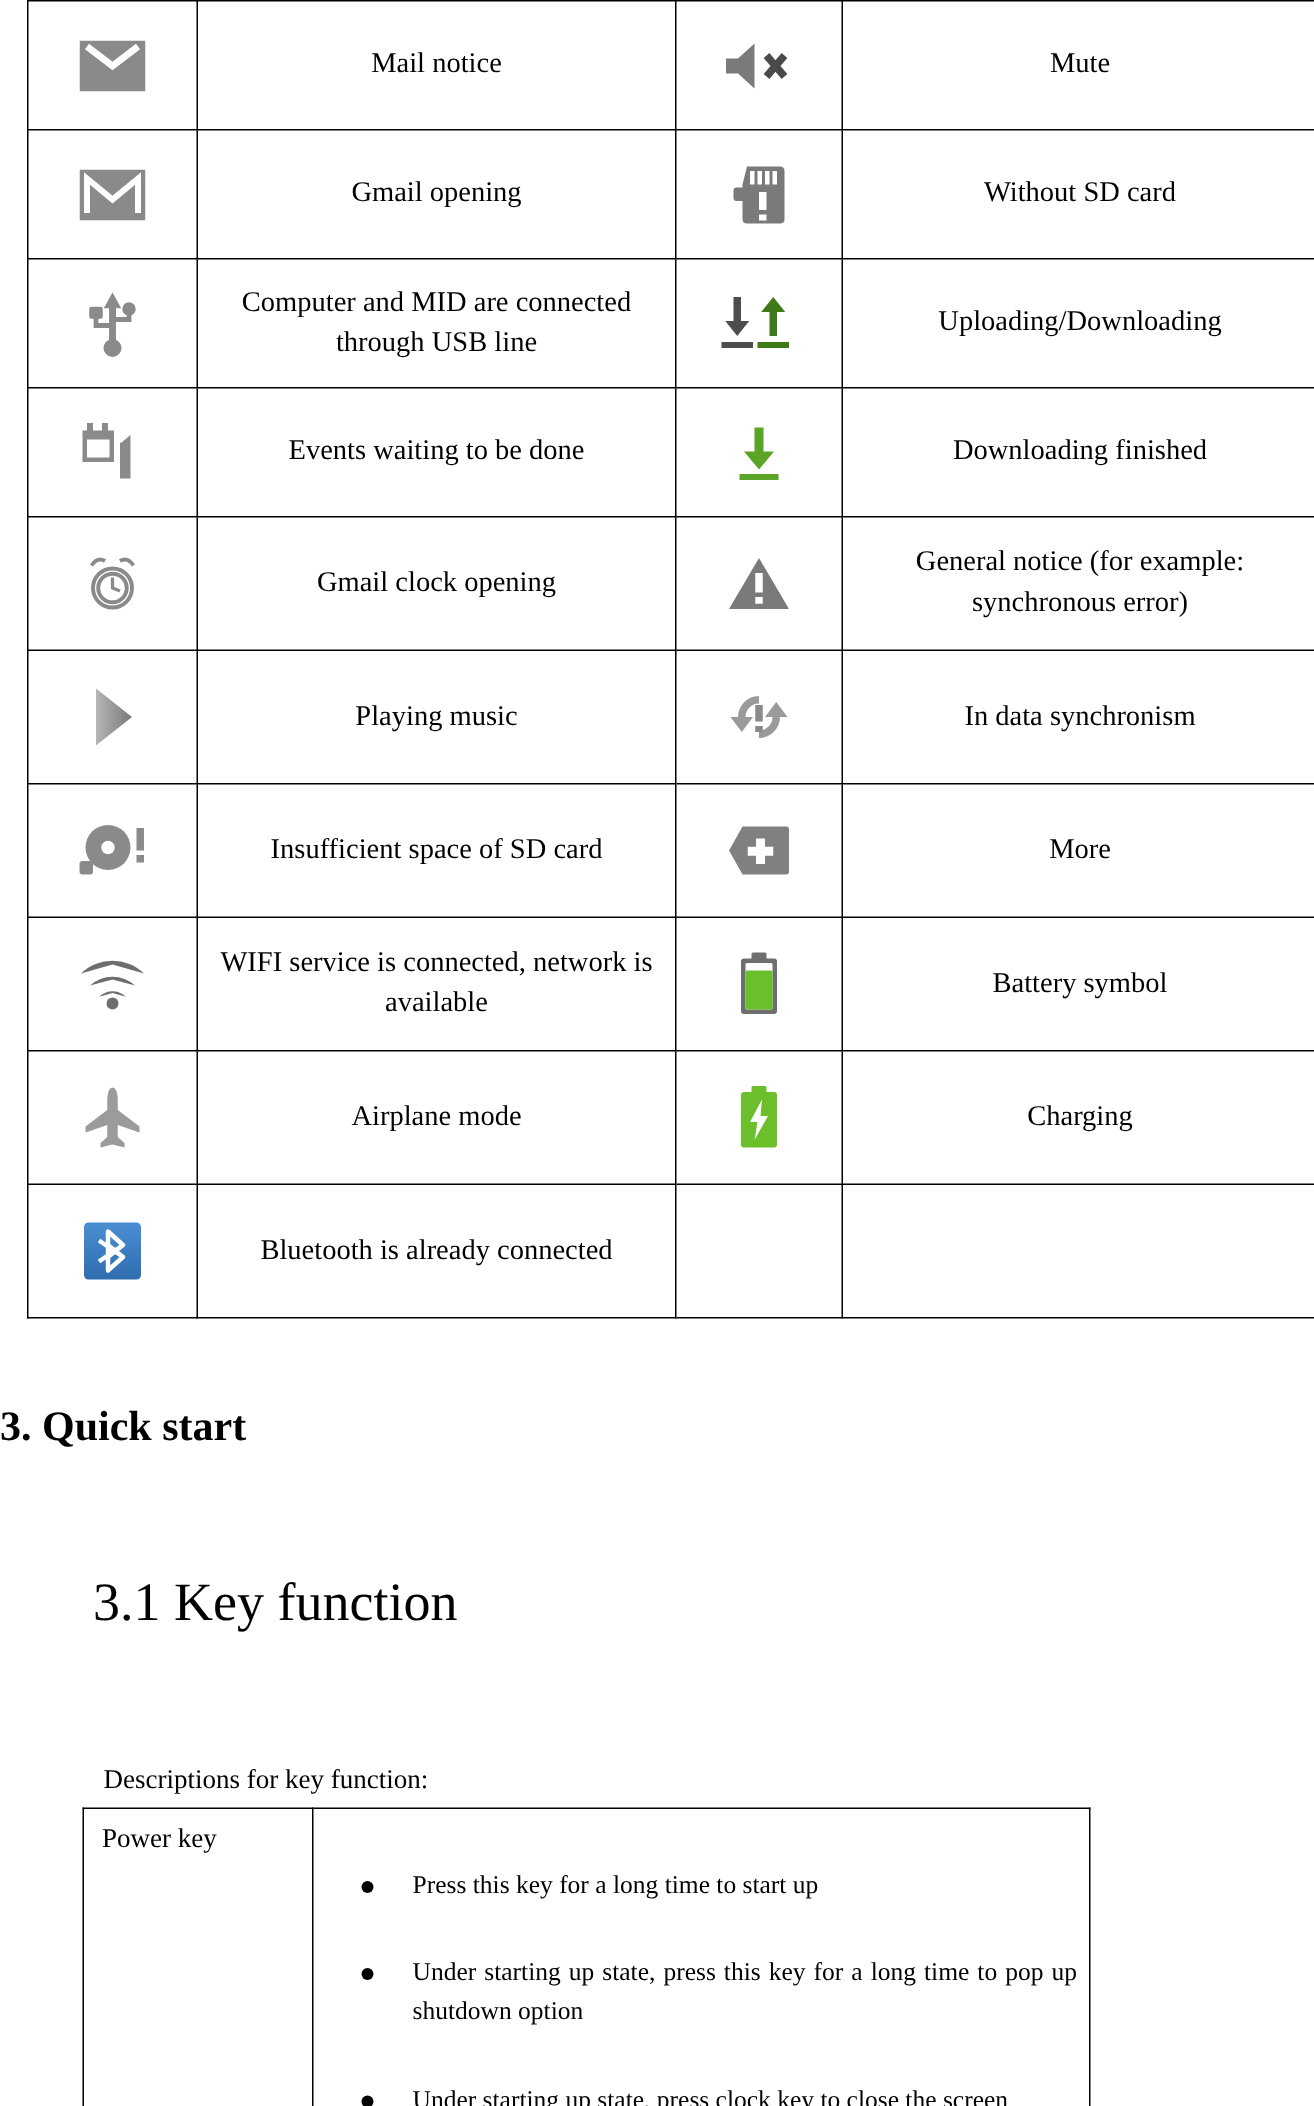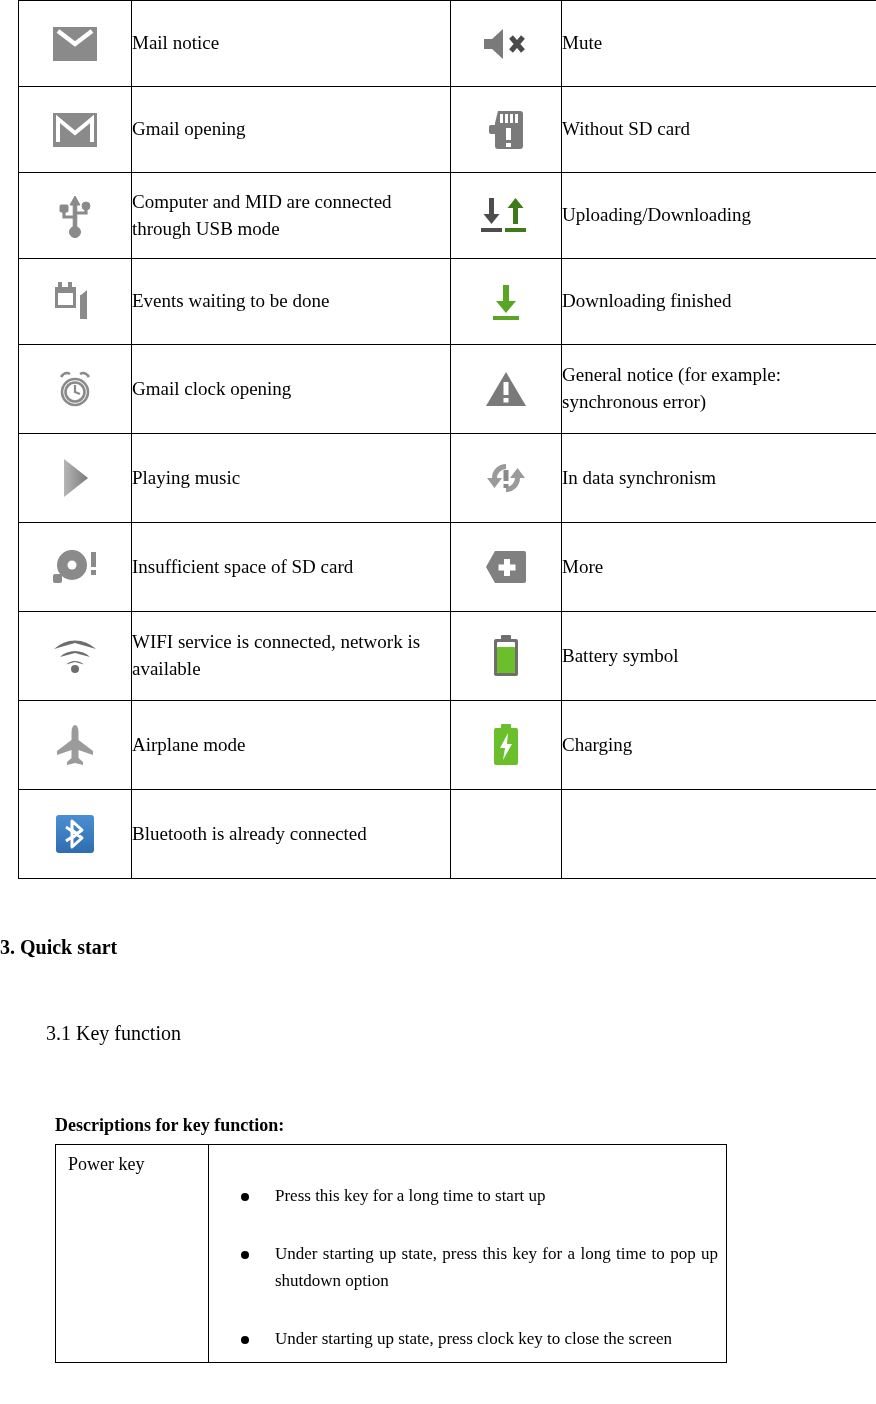--- a/index.html
+++ b/index.html
@@ -34,7 +34,7 @@
   .col-text2  { width: 316px; }
 
   .cell-text {
-    text-align: left;
+    text-align: center;
     font-size: 19px;
     line-height: 1.42;
     padding: 6px 12px;

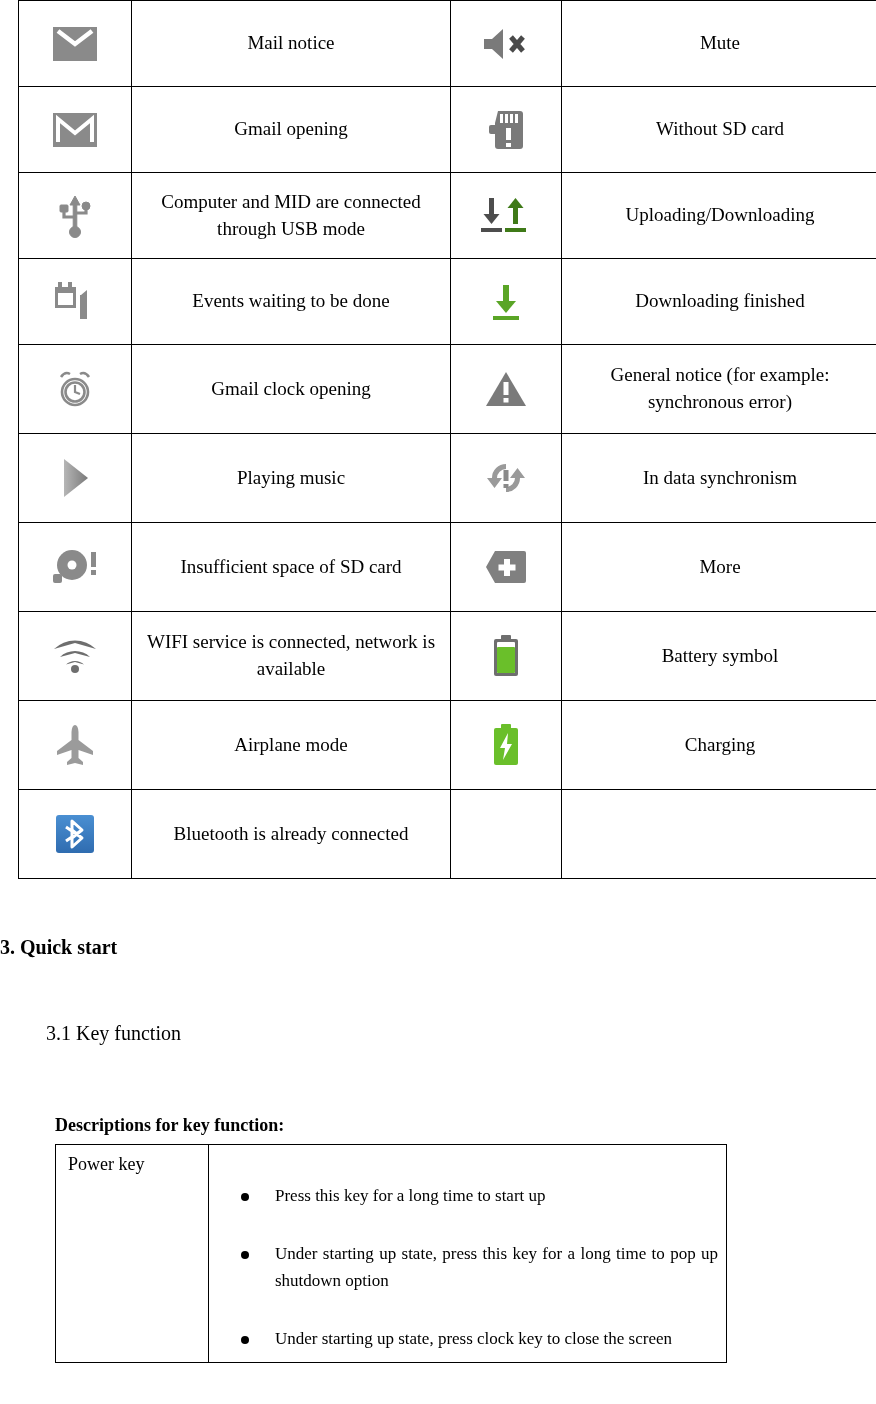--- a/index.html
+++ b/index.html
@@ -196,7 +196,7 @@
         </svg>
       </span>
     </td>
-    <td class="col-text cell-text">Computer and MID are connected through USB mode</td>
+    <td class="col-text cell-text">Computer and MID are connected through USB line</td>
     <td class="col-icon2 cell-icon">
       <span class="ic">
         <svg width="56" height="42" viewBox="0 0 56 42">

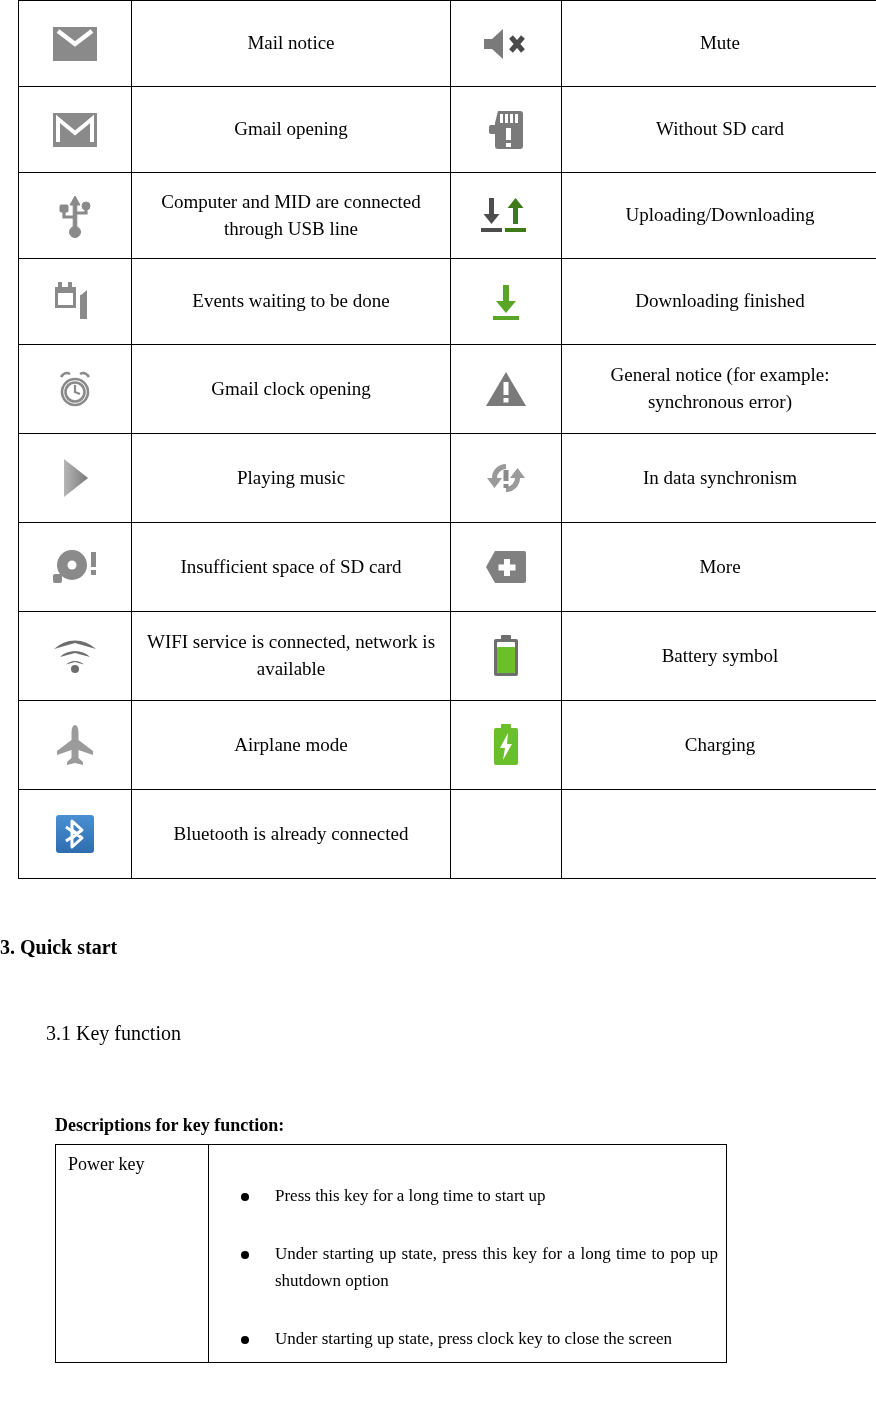--- a/index.html
+++ b/index.html
@@ -56,7 +56,7 @@
   
   .h-spacer1 { height: 56px; }
   .heading-1 {
-    font-size: 20px;
+    font-size: 28px;
     font-weight: bold;
     margin: 0 0 0 0;
     padding-left: 0px;

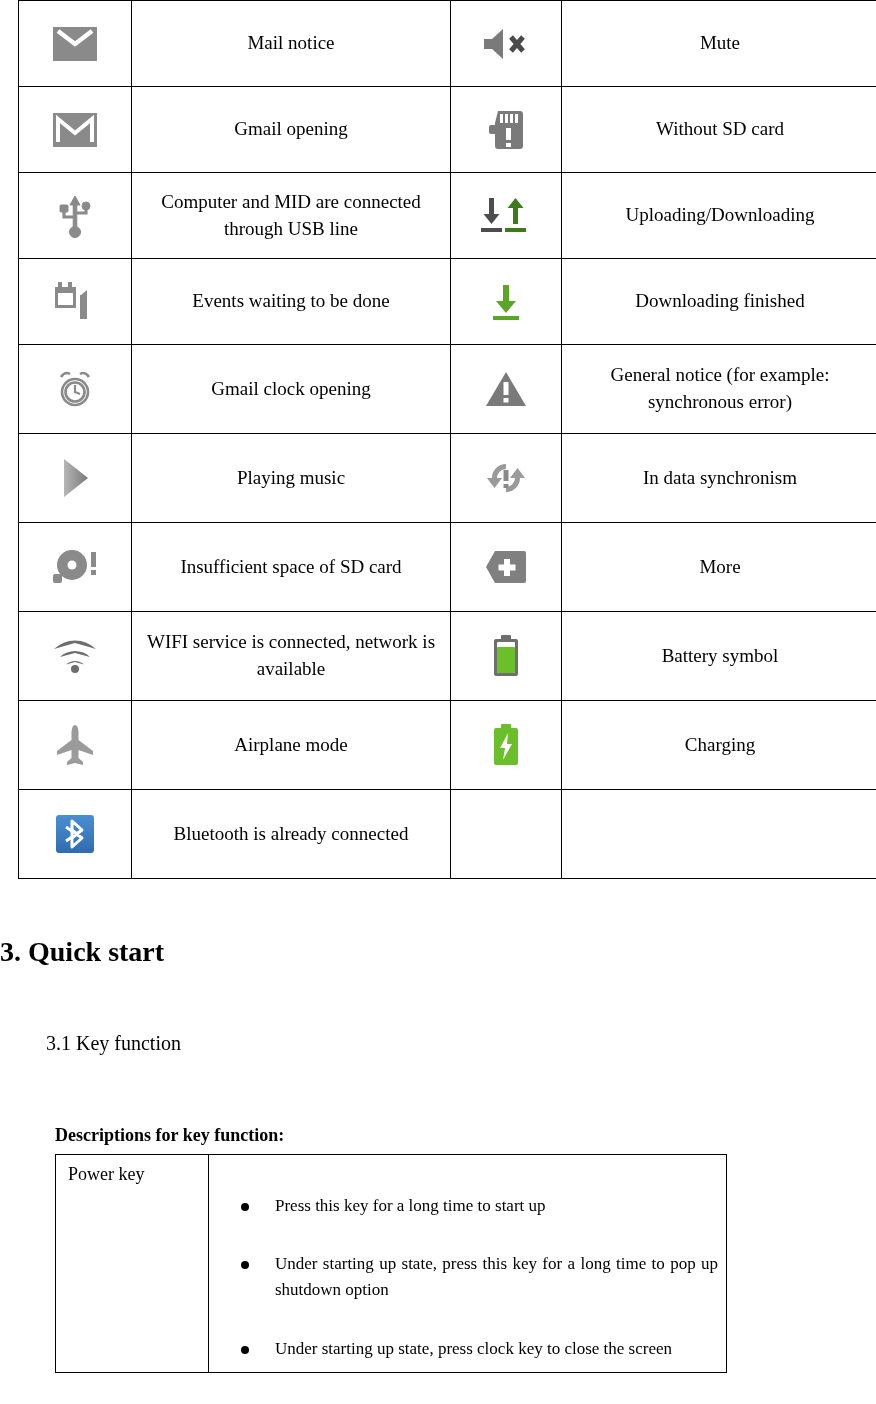--- a/index.html
+++ b/index.html
@@ -64,9 +64,9 @@
   }
   .h-spacer2 { height: 62px; }
   .heading-2 {
-    font-size: 20px;
+    font-size: 36px;
     font-weight: normal;
-    margin: 0;
+    margin: 16px;
     padding-left: 46px;
     line-height: 1.2;
   }

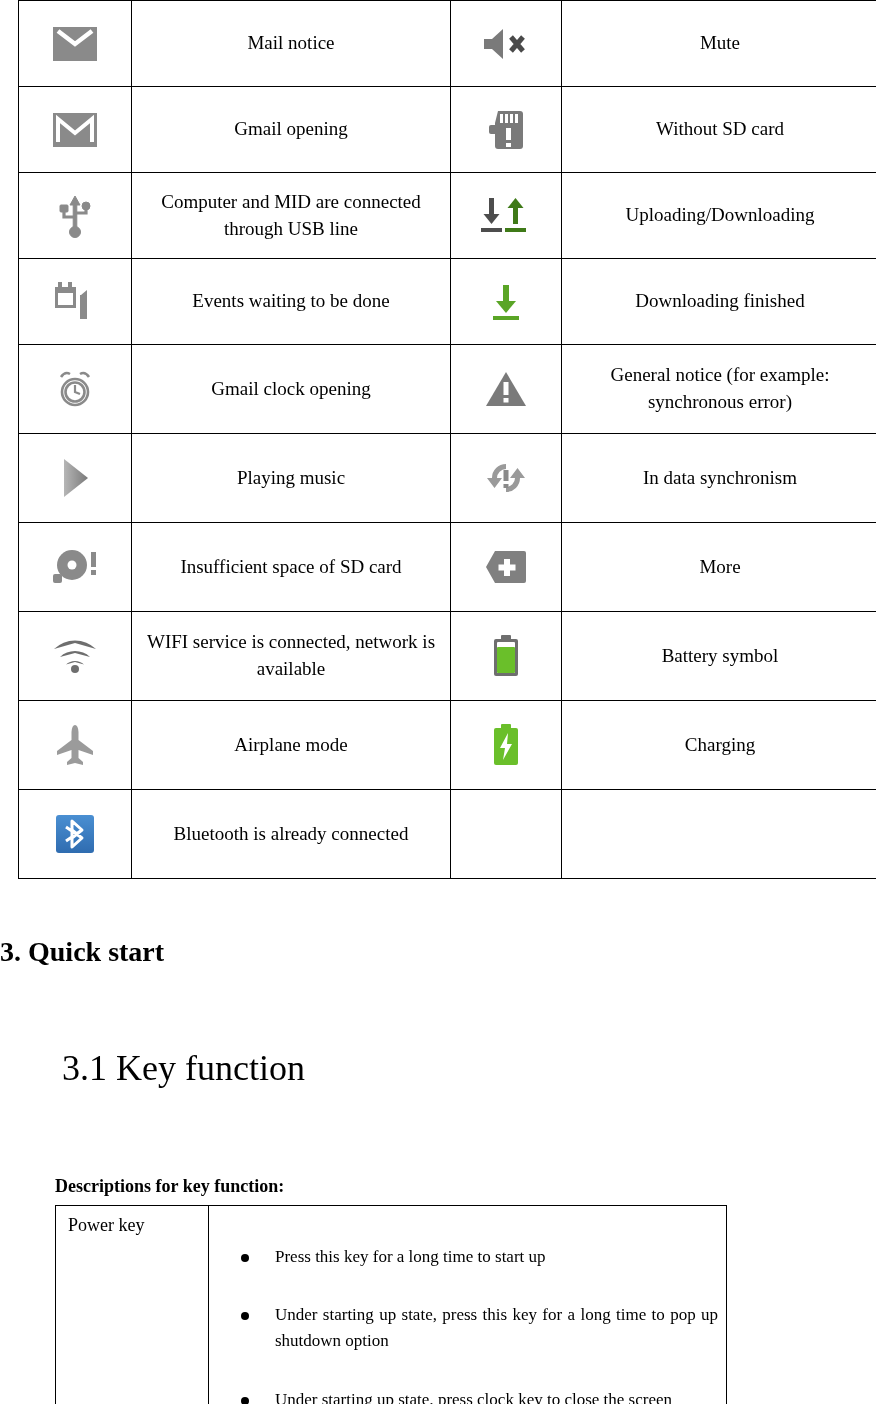--- a/index.html
+++ b/index.html
@@ -74,8 +74,8 @@
 
   .desc-label {
     font-size: 18px;
-    font-weight: bold;
-    padding-left: 55px;
+    font-weight: normal;
+    padding-left: 69px;
     margin-bottom: 8px;
   }
 

